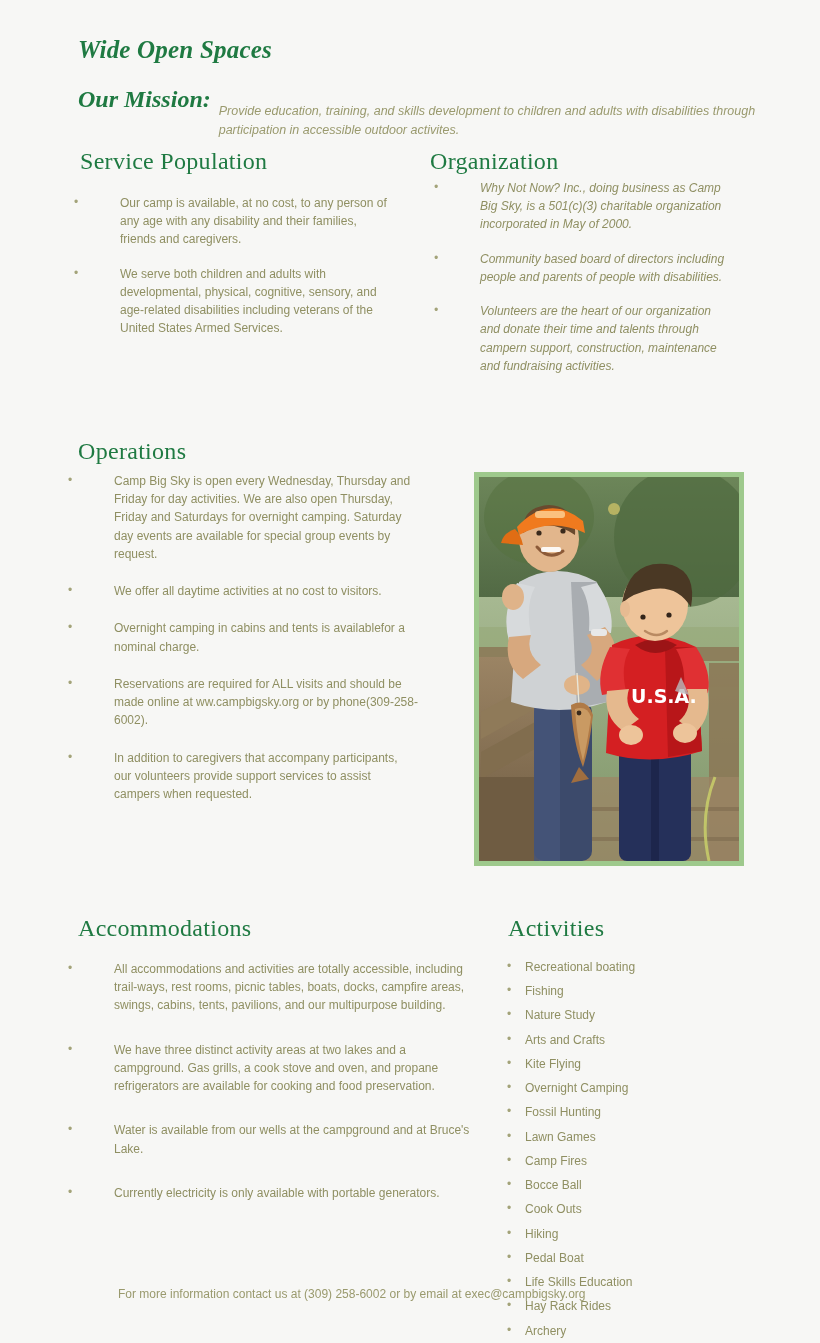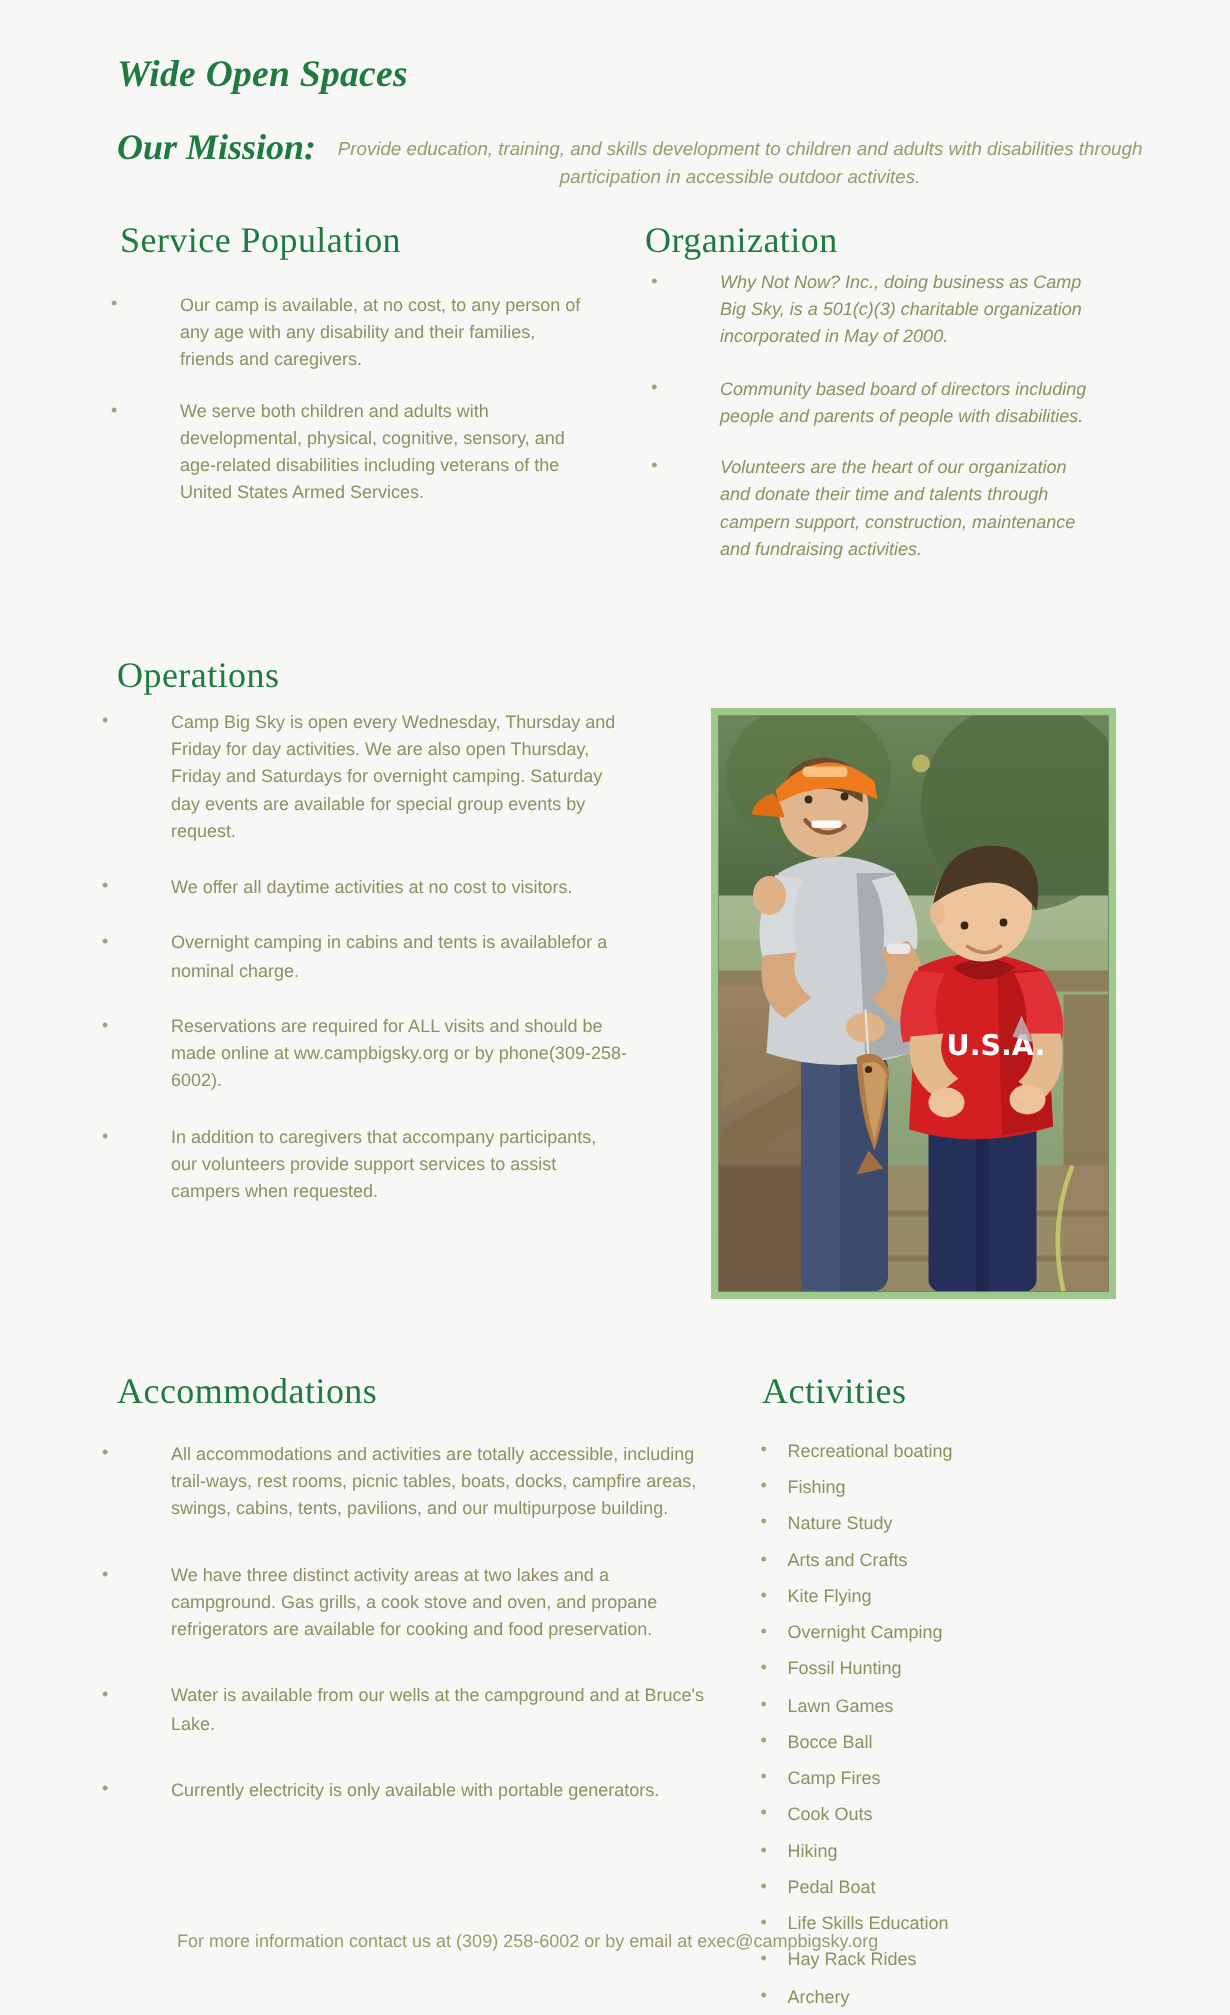--- a/index.html
+++ b/index.html
@@ -59,9 +59,8 @@
     line-height: 1.55;
     color: #9a9a6e;
     margin-left: 8px;
-    margin-top: 4px;
+    margin-top: 16px;
     flex: 1 1 auto;
-    text-align: center;
   }
 
   

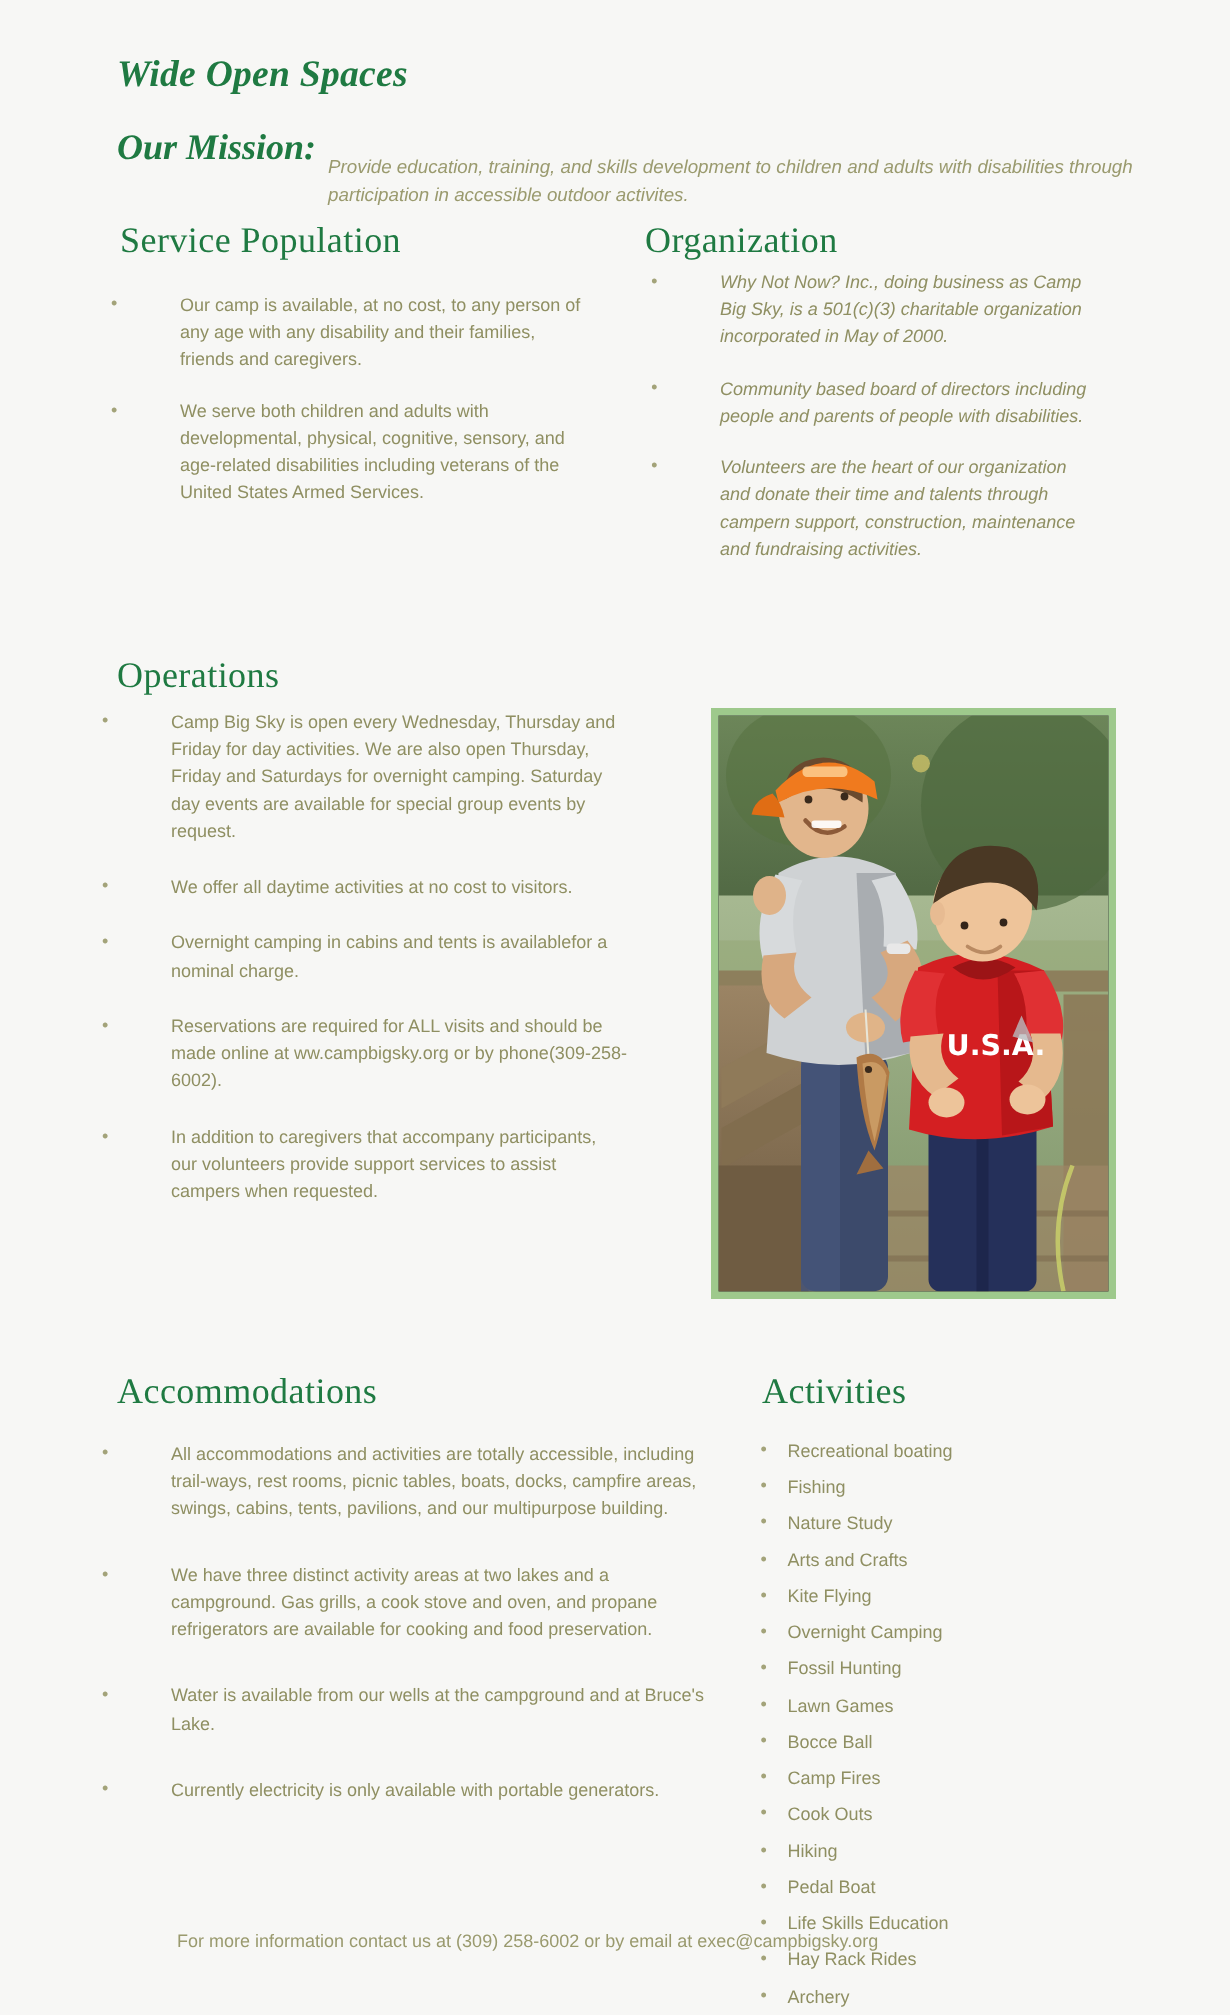--- a/index.html
+++ b/index.html
@@ -145,7 +145,7 @@
     height: 394px;
     border: 5px solid #9ec98c;
     box-sizing: border-box;
-    background: #404040;
+    background: #fef9c3;
     overflow: hidden;
   }
   .photo-frame svg { display: block; }

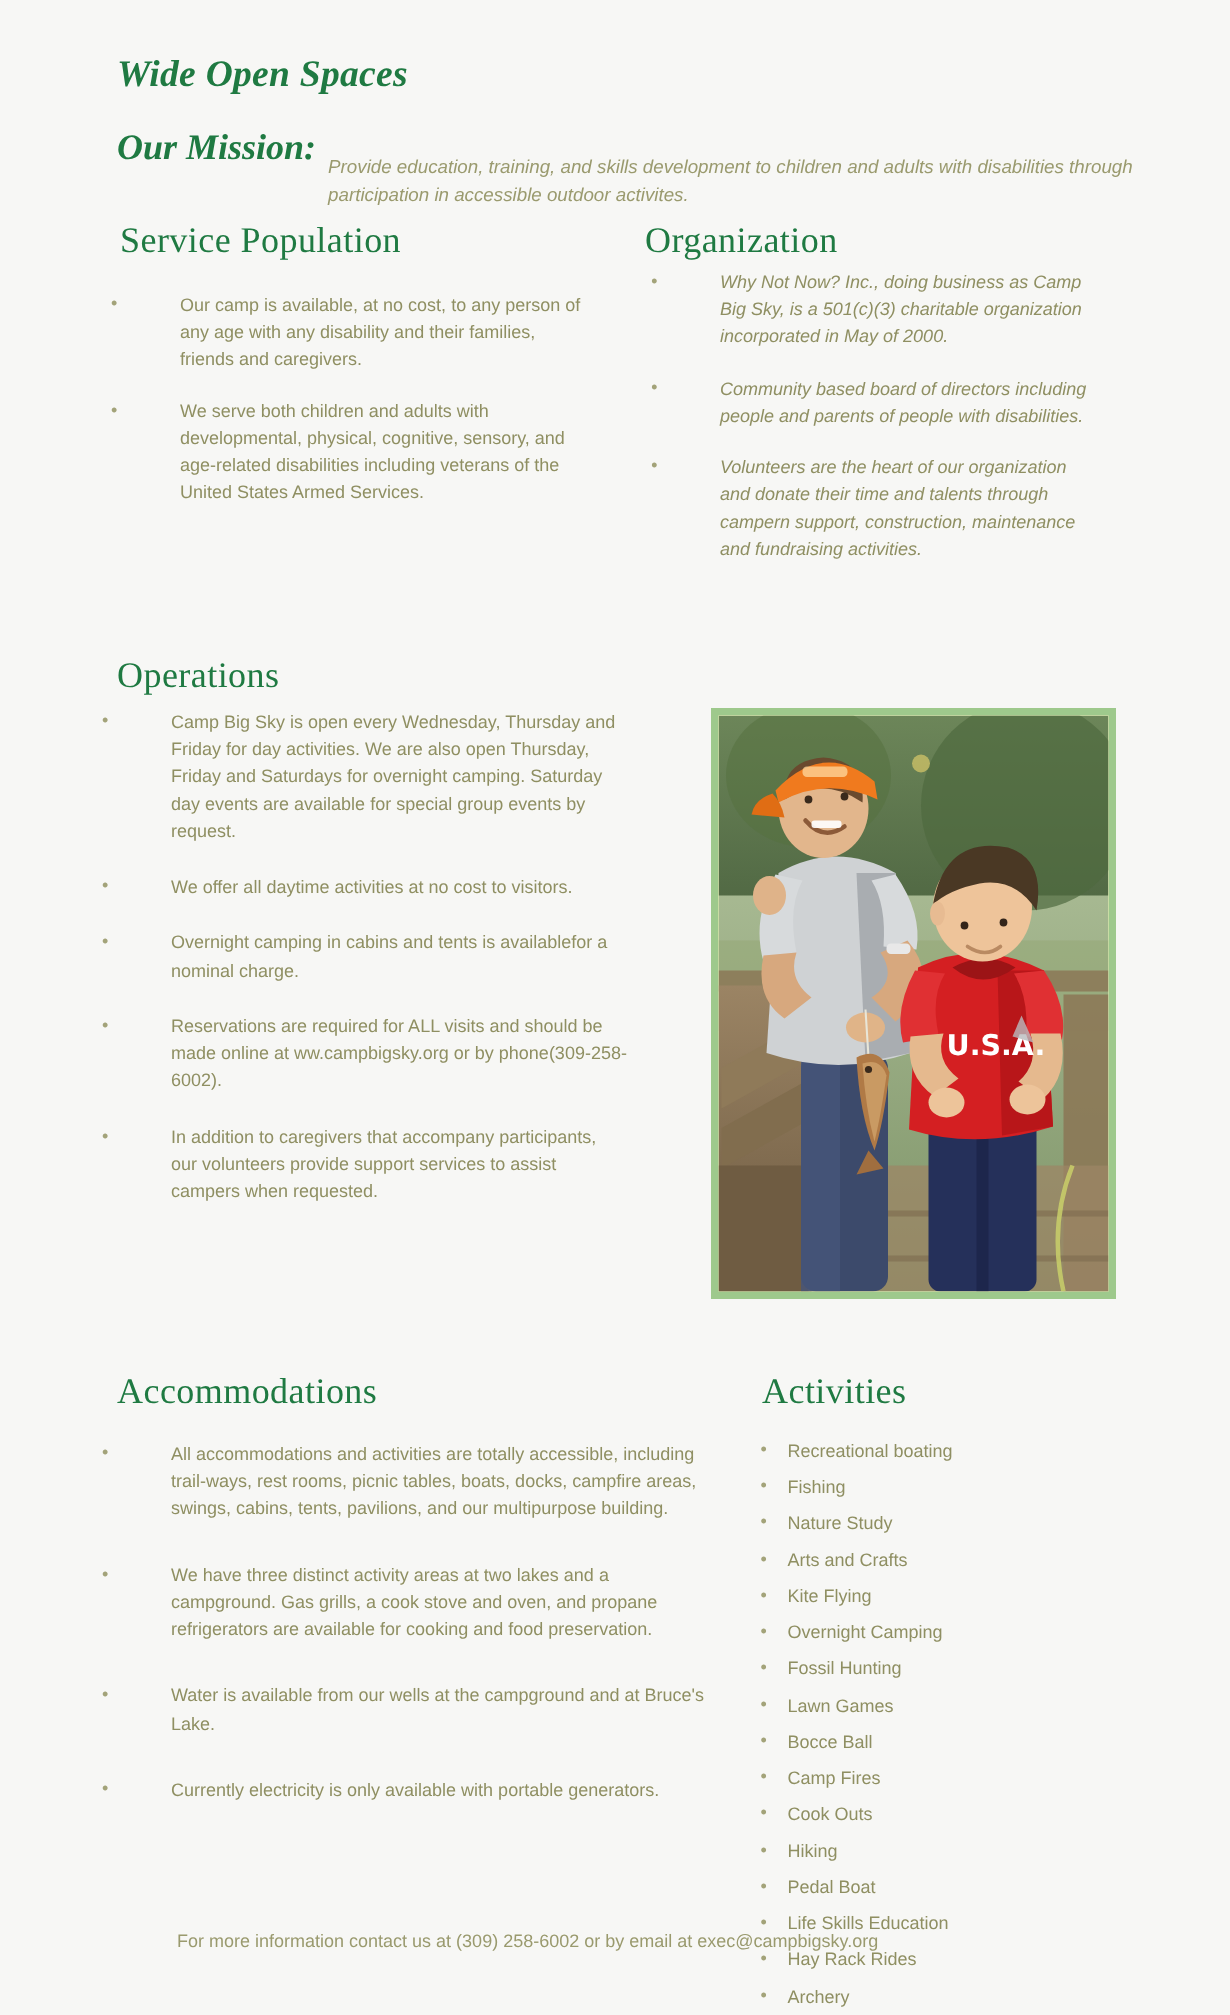--- a/index.html
+++ b/index.html
@@ -320,8 +320,8 @@
     <li>Overnight Camping</li>
     <li>Fossil Hunting</li>
     <li>Lawn Games</li>
+    <li>Camp Fires</li>
     <li>Bocce Ball</li>
-    <li>Camp Fires</li>
     <li>Cook Outs</li>
     <li>Hiking</li>
     <li>Pedal Boat</li>

